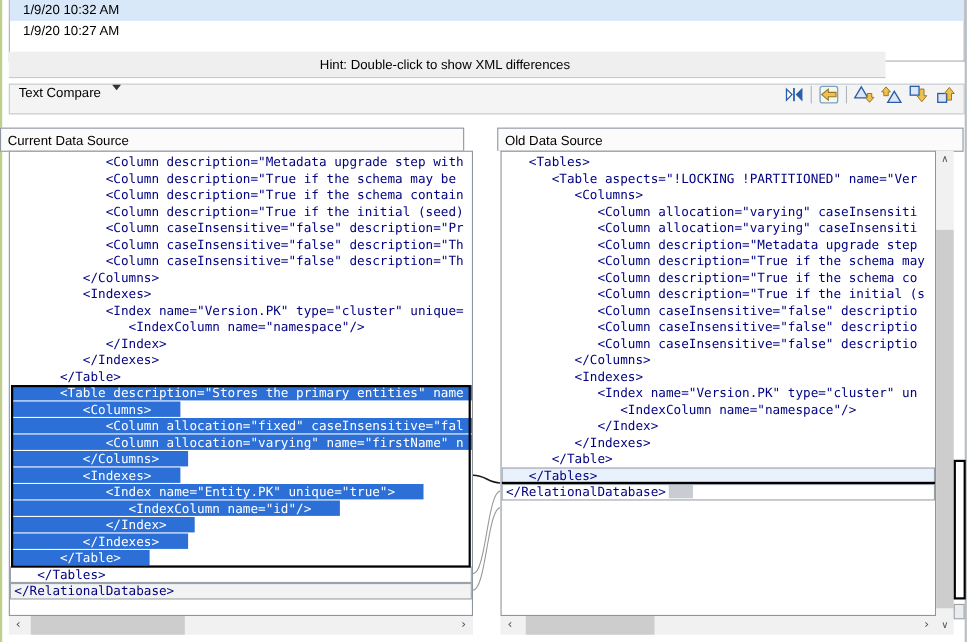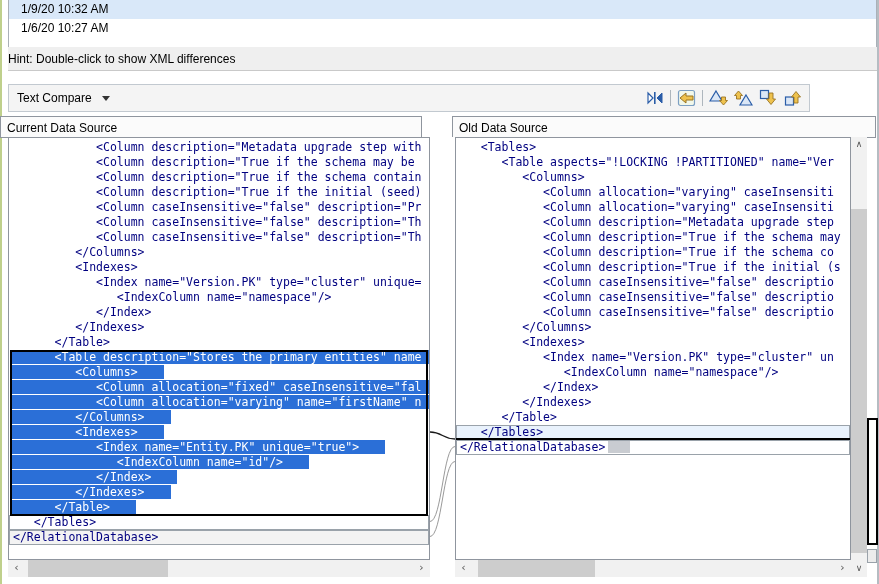--- a/index.html
+++ b/index.html
@@ -79,7 +79,7 @@
     <span>1/9/20 10:32 AM</span>
   </div>
   <div class="hrow">
-    <span>1/6/20 10:27 AM</span>
+    <span>1/9/20 10:27 AM</span>
   </div>
 </div>
 <div class="abs hintbar">

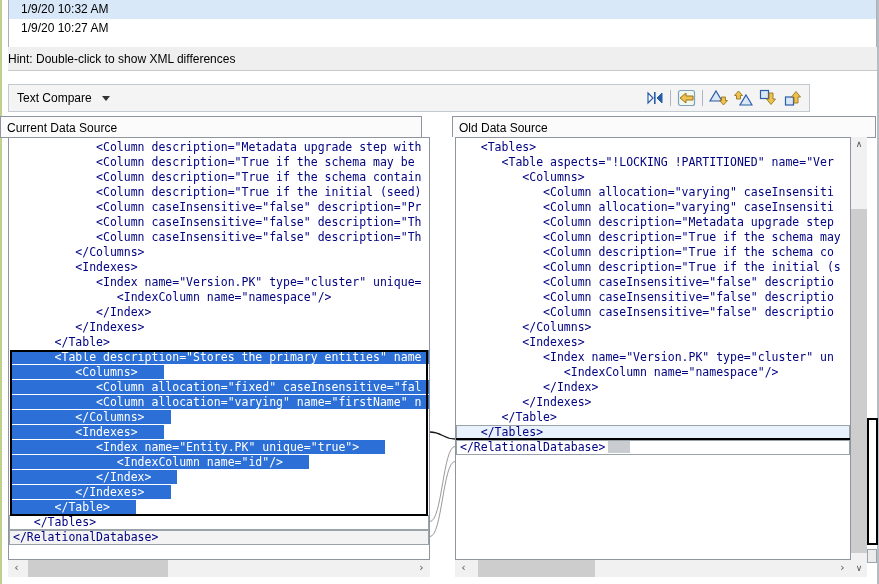--- a/index.html
+++ b/index.html
@@ -16,7 +16,7 @@
   .hrow{height:19px;line-height:19px;font-size:12px;padding-left:12px;white-space:nowrap}
   .hrow.sel{background:var(--rowsel)}
 
-  .hintbar{left:8px;top:47px;width:869px;height:24px;background:#efefef;border-bottom:1px solid #c9c9c9;font-size:12px;text-align:left;padding:5px 4px 0 0}
+  .hintbar{left:8px;top:47px;width:797px;height:24px;background:#efefef;border-bottom:1px solid #c9c9c9;font-size:12px;text-align:center;padding:5px 4px 0 0}
 
   
   .toolbar{left:8px;top:84px;width:802px;height:28px;background:#f4f4f4;border:1px solid #c2c9d0;display:flex;align-items:center}

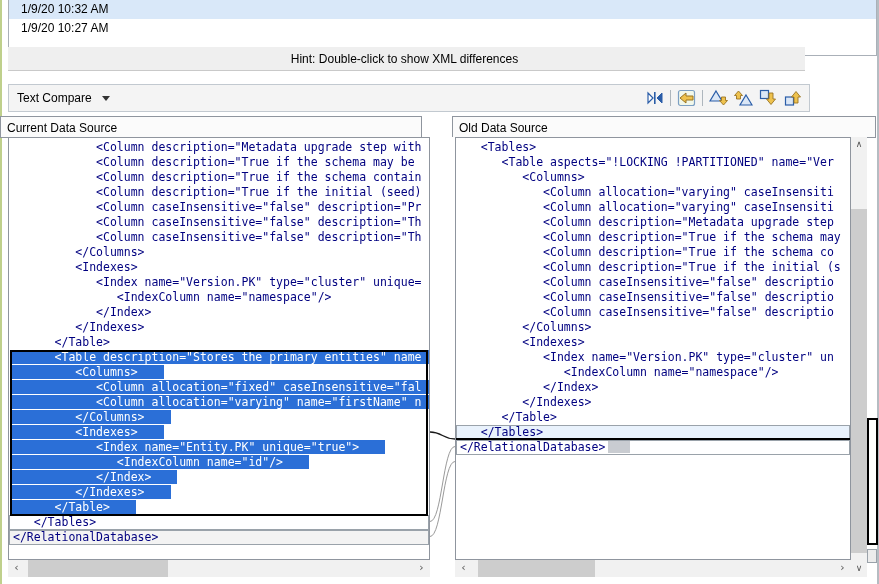--- a/index.html
+++ b/index.html
@@ -19,7 +19,7 @@
   .hintbar{left:8px;top:47px;width:797px;height:24px;background:#efefef;border-bottom:1px solid #c9c9c9;font-size:12px;text-align:center;padding:5px 4px 0 0}
 
   
-  .toolbar{left:8px;top:84px;width:802px;height:28px;background:#f4f4f4;border:1px solid #c2c9d0;display:flex;align-items:center}
+  .toolbar{left:8px;top:76px;width:869px;height:28px;background:#f4f4f4;border:1px solid #c2c9d0;display:flex;align-items:flex-start}
   .tb-title{font-size:12px;margin-left:8px}
   .caret{display:inline-block;width:0;height:0;border-left:4px solid transparent;border-right:4px solid transparent;border-top:5px solid #333;margin-left:10px;vertical-align:middle}
   .tb-icons{margin-left:auto;display:flex;align-items:center;gap:6px;padding-right:6px}

